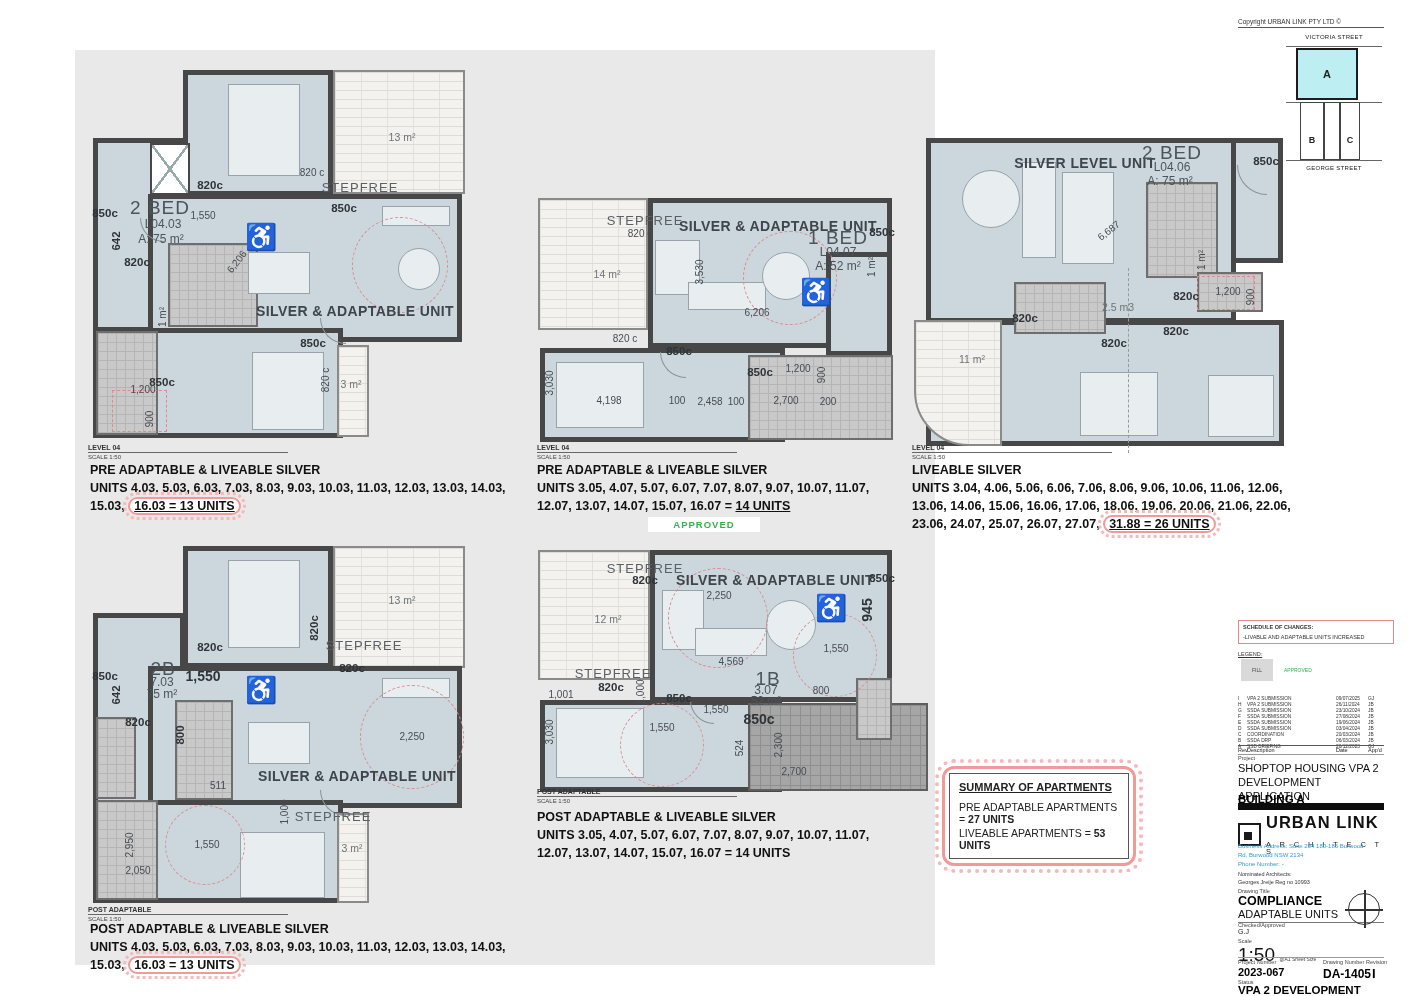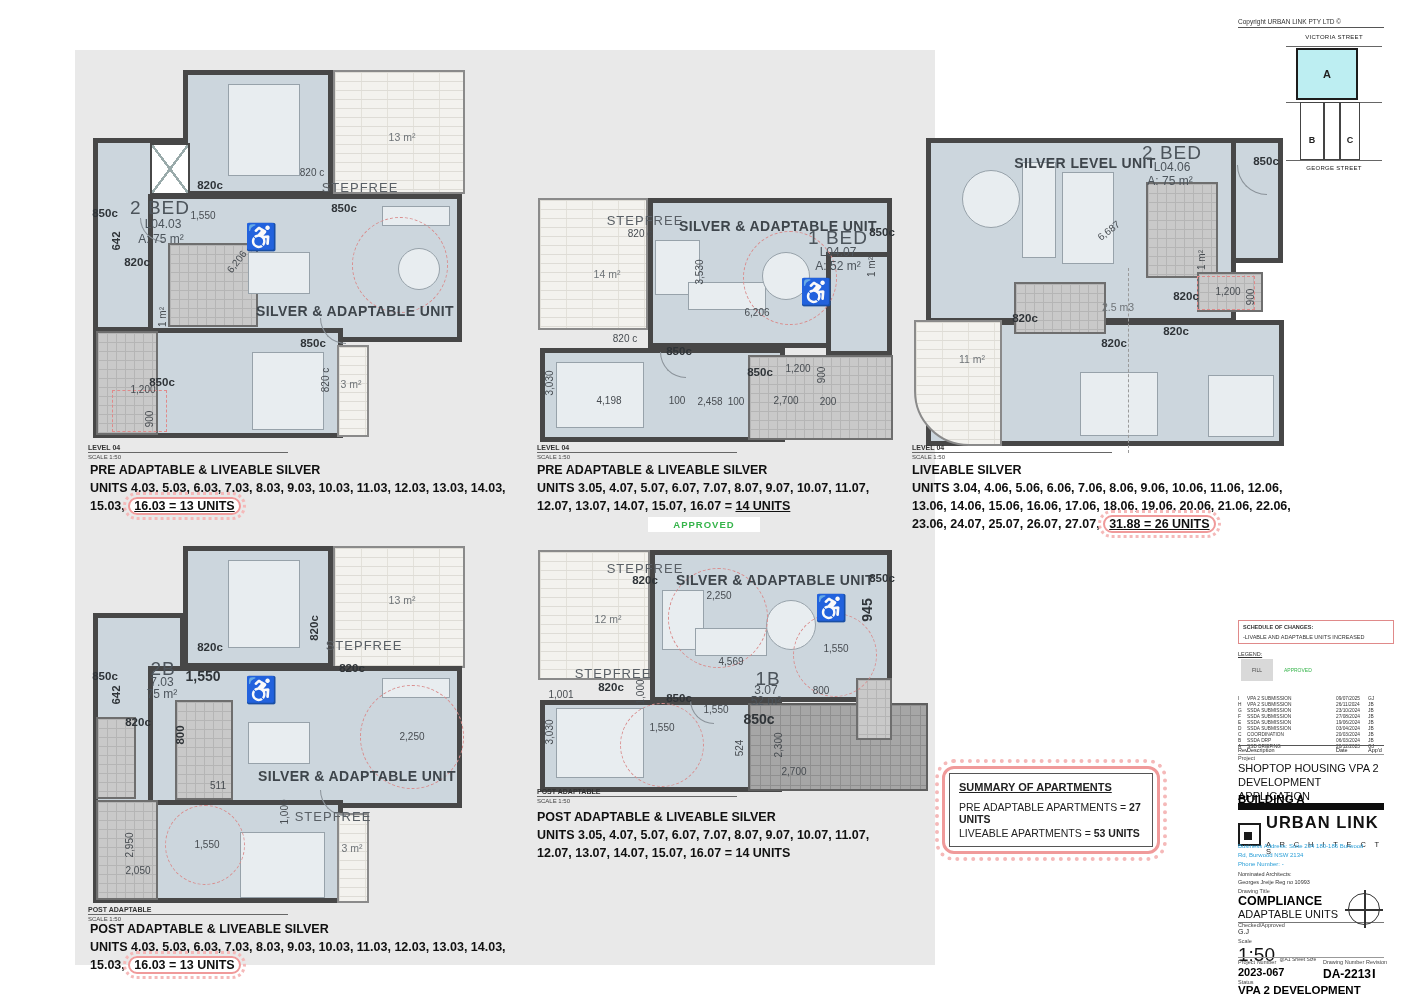--- a/index.html
+++ b/index.html
@@ -56,7 +56,7 @@
   .stamp{position:absolute;background:#fff;color:#35b44a;font-size:9.5px;font-weight:bold;
          letter-spacing:1px;text-align:center;line-height:15px;}
   
-  #summary{position:absolute;left:942px;top:766px;width:218px;background:#fff;border:3px solid #f09a9a;
+  #summary{position:absolute;left:942px;top:766px;width:194px;background:#fff;border:3px solid #f09a9a;
            outline:4px dotted #f5b9b9;outline-offset:3px;border-radius:12px;padding:4px;box-sizing:border-box;}
   #summary .inner{border:1.5px solid #555;padding:7px 9px;}
   #summary .s-title{font-size:11px;font-weight:bold;text-decoration:underline;margin-bottom:8px;}

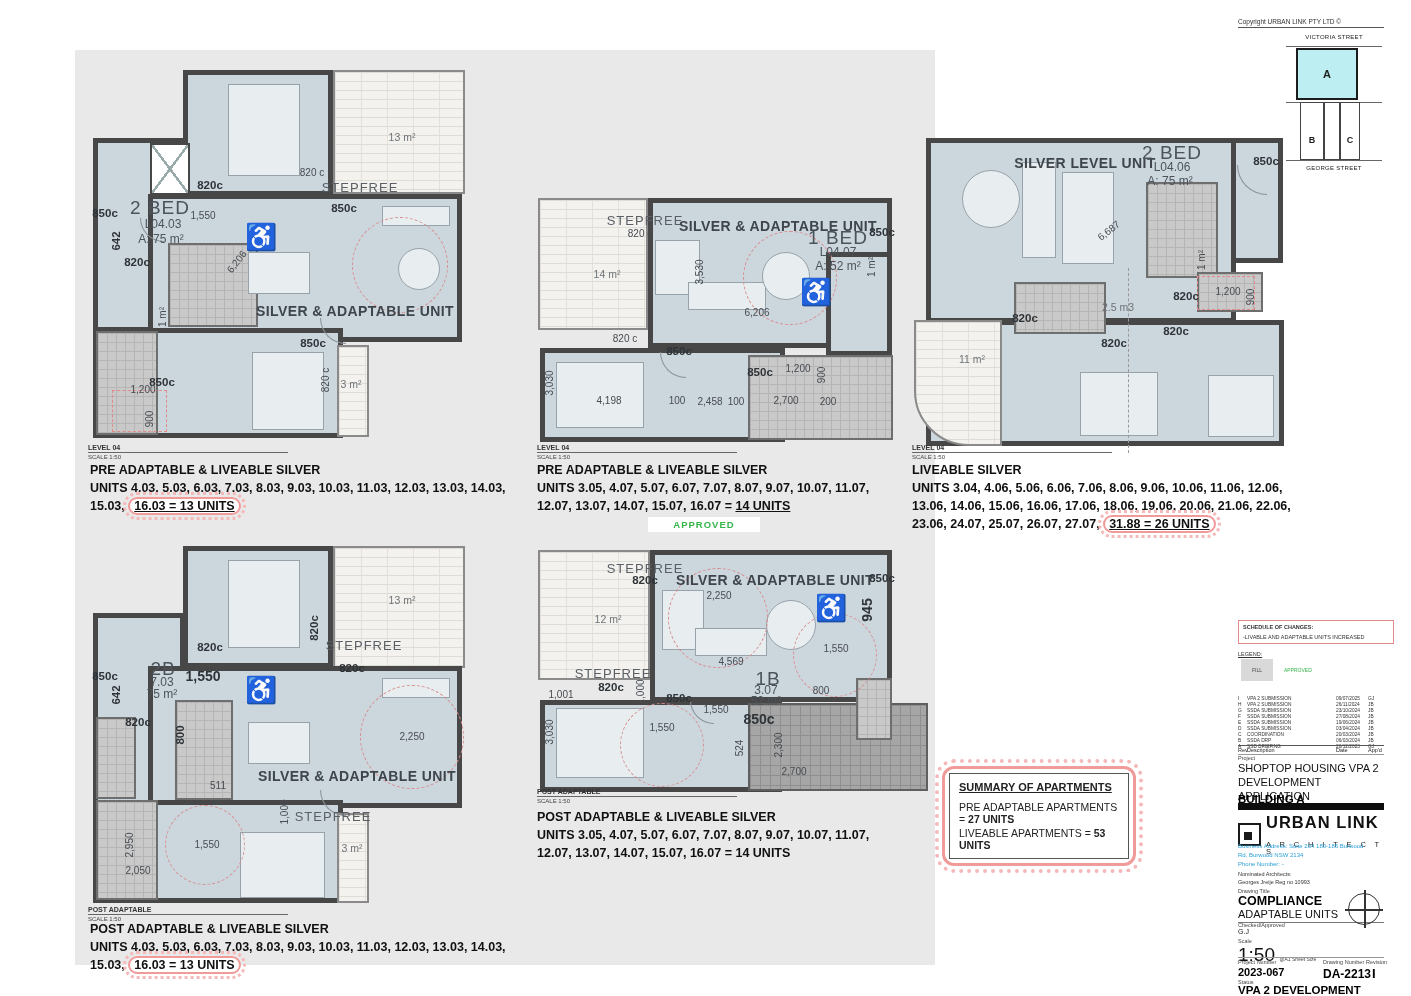--- a/index.html
+++ b/index.html
@@ -481,7 +481,7 @@
   <div class="tb-abs slab" style="top:959px">Project Number</div>
   <div class="tb-abs numval" style="top:966px">2023-067</div>
   <div class="abs slab" style="left:1323px;top:959px">Drawing Number</div>
-  <div class="abs numval" style="left:1323px;top:967px;font-size:12px">DA-2213</div>
+  <div class="abs numval" style="left:1323px;top:967px;font-size:12px">DA-1405</div>
   <div class="abs slab" style="left:1366px;top:959px">Revision</div>
   <div class="abs revval" style="left:1372px;top:966px">I</div>
   <div class="tb-abs slab" style="top:979px">Status</div>

